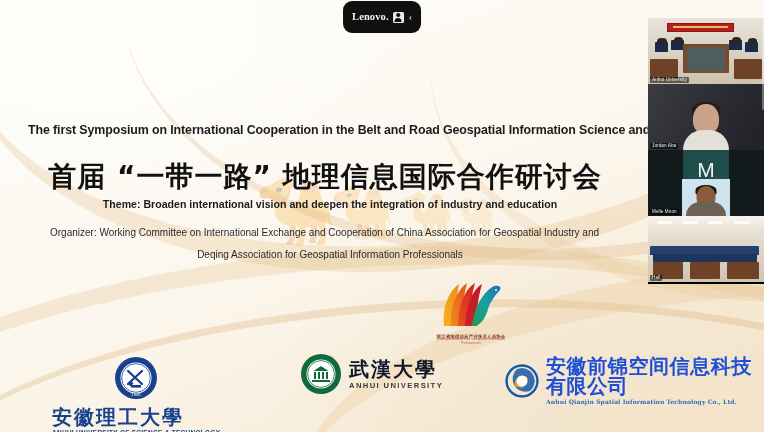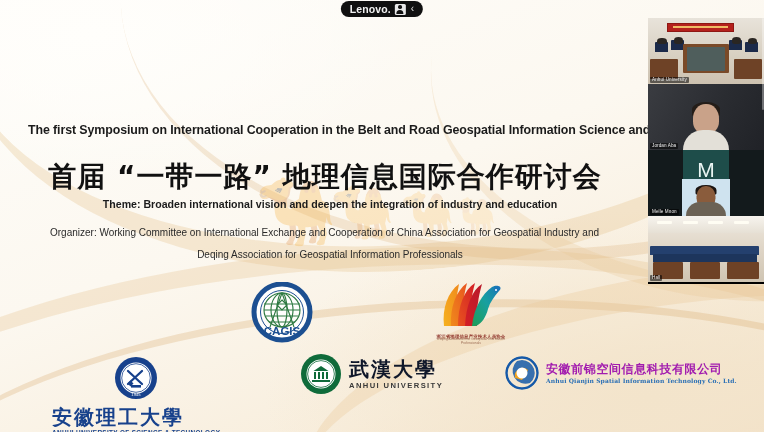--- a/index.html
+++ b/index.html
@@ -15,7 +15,7 @@
     background:transparent; z-index:60; }
   #lenovo-pill{ position:absolute; left:50%; top:1px; transform:translateX(-50%);
     height:16px; background:#101010; border-radius:9px;
-    display:flex; align-items:center; gap:4px; padding:0 9px; z-index:61; }
+    display:flex; align-items:center; gap:4px; padding:16px 9px; z-index:61;font-family:Liberation Serif, serif; }
   #lenovo-word{ color:#f2f2f2; font-size:10.5px; font-weight:700;
     letter-spacing:.1px; line-height:1; }
   #cam-icon{ width:11px; height:11px; background:#e9e9e9; border-radius:1.5px;

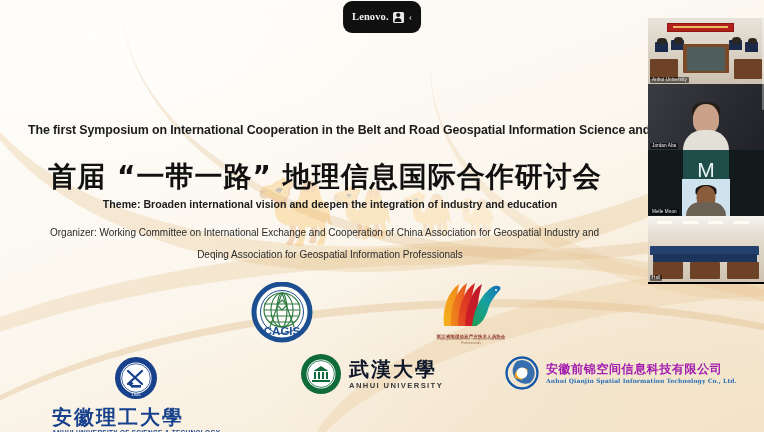--- a/index.html
+++ b/index.html
@@ -199,22 +199,6 @@
       <div id="org-line2">Deqing Association for Geospatial Information Professionals</div>
     </div>
 
-    <div id="logo-cagis">
-      <svg viewBox="0 0 68 62" width="68" height="62">
-        <circle cx="34" cy="30" r="28" fill="#ffffff" opacity=".9"></circle>
-        <circle cx="34" cy="30" r="28" fill="none" stroke="#1c4f91" stroke-width="5"></circle>
-        <circle cx="34" cy="30" r="21.5" fill="none" stroke="#1c4f91" stroke-width="1"></circle>
-        <g fill="none" stroke="#2f7a42" stroke-width="1.15">
-          <ellipse cx="34" cy="28" rx="18" ry="17"></ellipse>
-          <ellipse cx="34" cy="28" rx="11" ry="17"></ellipse>
-          <ellipse cx="34" cy="28" rx="5" ry="17"></ellipse>
-          <path d="M16 22 H52 M16 28 H52 M17.5 34 H50.5 M21 40 H47"></path>
-          <path d="M34 11 L22 45 M34 11 L46 45"></path>
-        </g>
-        <path d="M34 18 l5 5 -5 5 -5 -5 Z" fill="none" stroke="#2f7a42" stroke-width="1.2"></path>
-        <text x="34" y="53" text-anchor="middle" fill="#1c4f91" font-size="11.5" font-weight="700" font-family="Liberation Sans, sans-serif">CAGIS</text>
-      </svg>
-    </div>
 
     <div id="logo-phoenix">
       <svg viewBox="0 0 86 56" width="86" height="56">

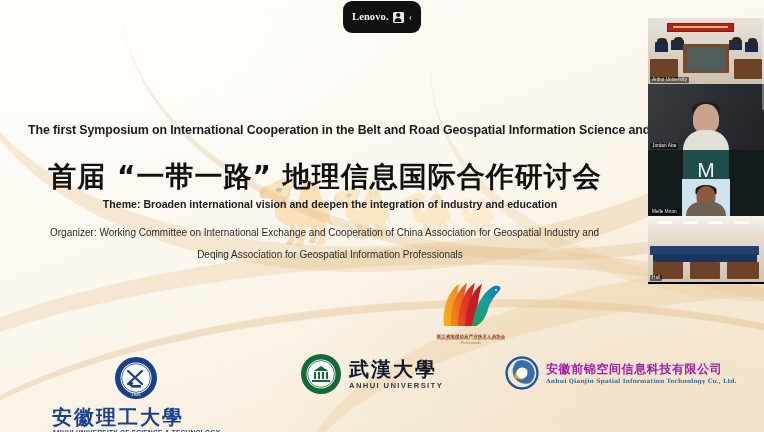--- a/index.html
+++ b/index.html
@@ -108,7 +108,7 @@
   #aust-cn{ color:#17418c; } #aust-en{ color:#17418c; }
   #whu-cn{ color:#0f172a; } #whu-en{ color:#3a3a3a; letter-spacing:1.4px;
     font-size:7.6px; }
-  #qj-cn{ color:#a21caf; font-size:12px; letter-spacing:.6px;
+  #qj-cn{ color:#1d4ed8; font-size:20px; letter-spacing:.6px;
     font-family:Liberation Serif, serif; }
   #qj-en{ color:#2a6fb5; font-size:6px; letter-spacing:.1px;
     font-family:"DejaVu Serif",serif; }

